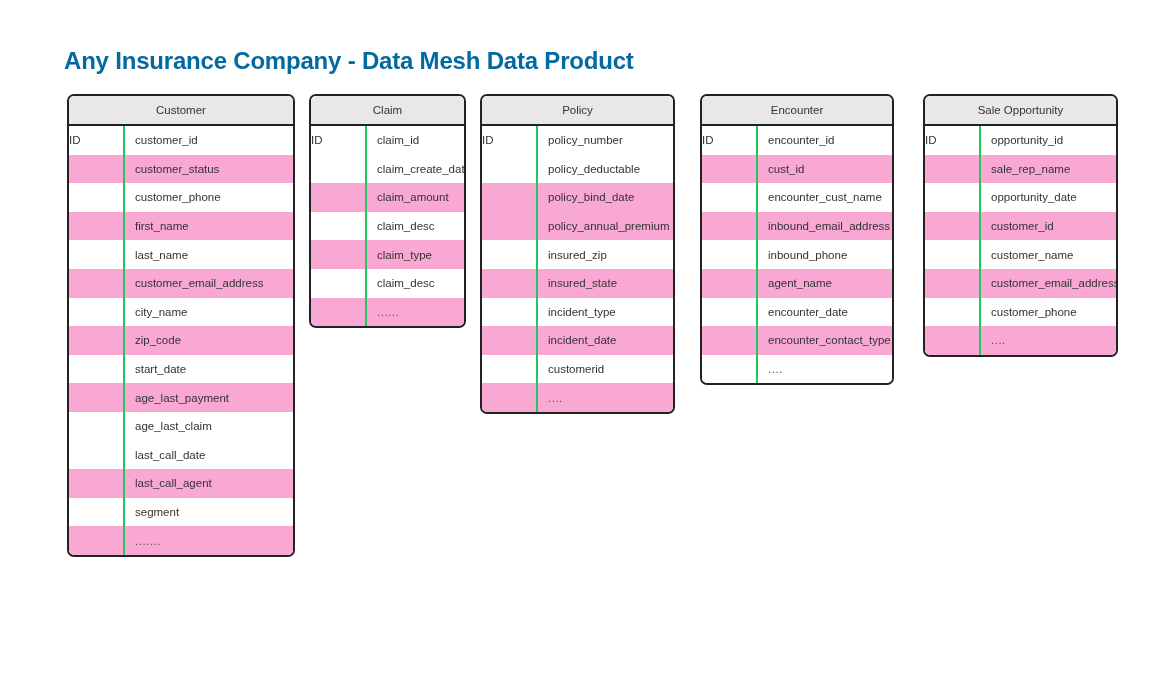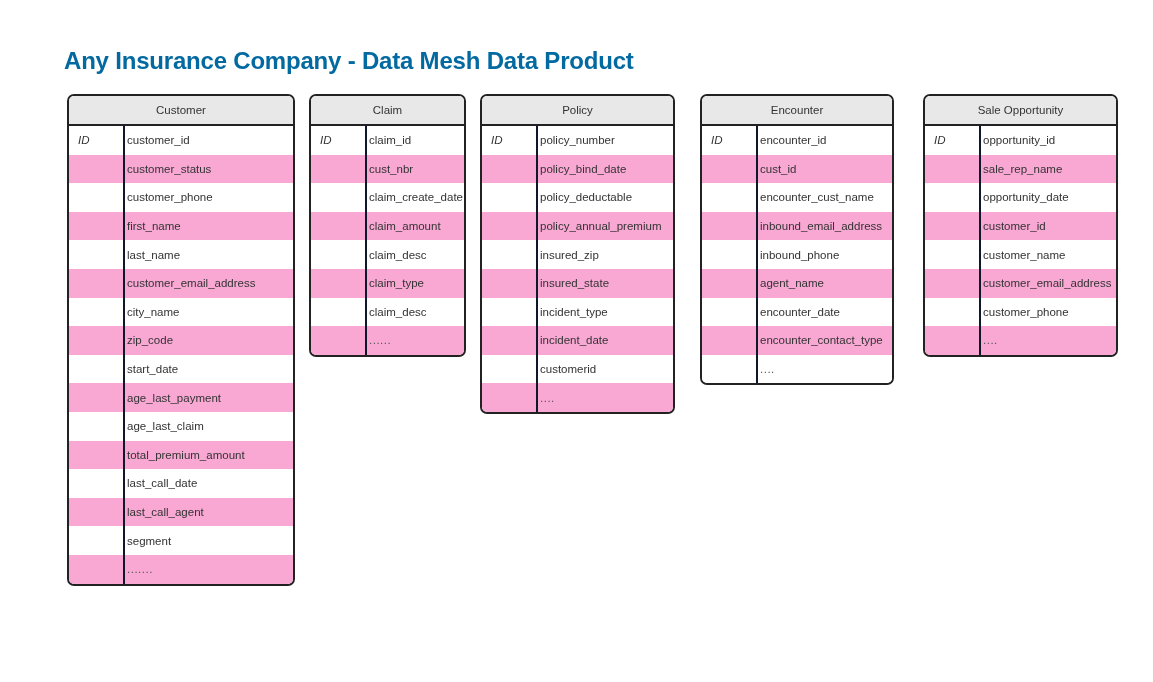--- a/index.html
+++ b/index.html
@@ -78,12 +78,10 @@
     display: flex;
     align-items: center;
     box-sizing: border-box;
-    padding-left: 9px;
     font-size: 11.5px;
     color: #333333;
-    border-right: 2px solid #0f172a;
+    border-right: 2px solid #22c55e;
     white-space: nowrap;
-    font-style: italic;
   }
 
   .name-cell {

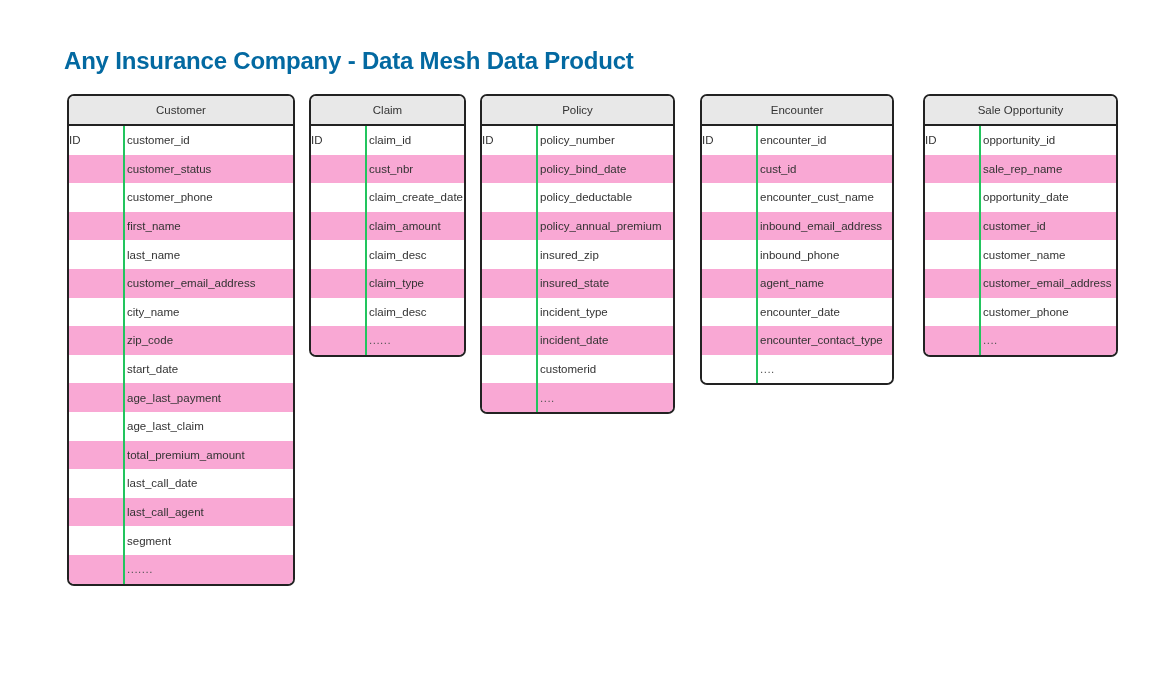--- a/index.html
+++ b/index.html
@@ -90,7 +90,7 @@
     display: flex;
     align-items: center;
     box-sizing: border-box;
-    padding-left: 2px;
+    padding-left: 10px;
     font-size: 11.5px;
     color: #333333;
     white-space: nowrap;

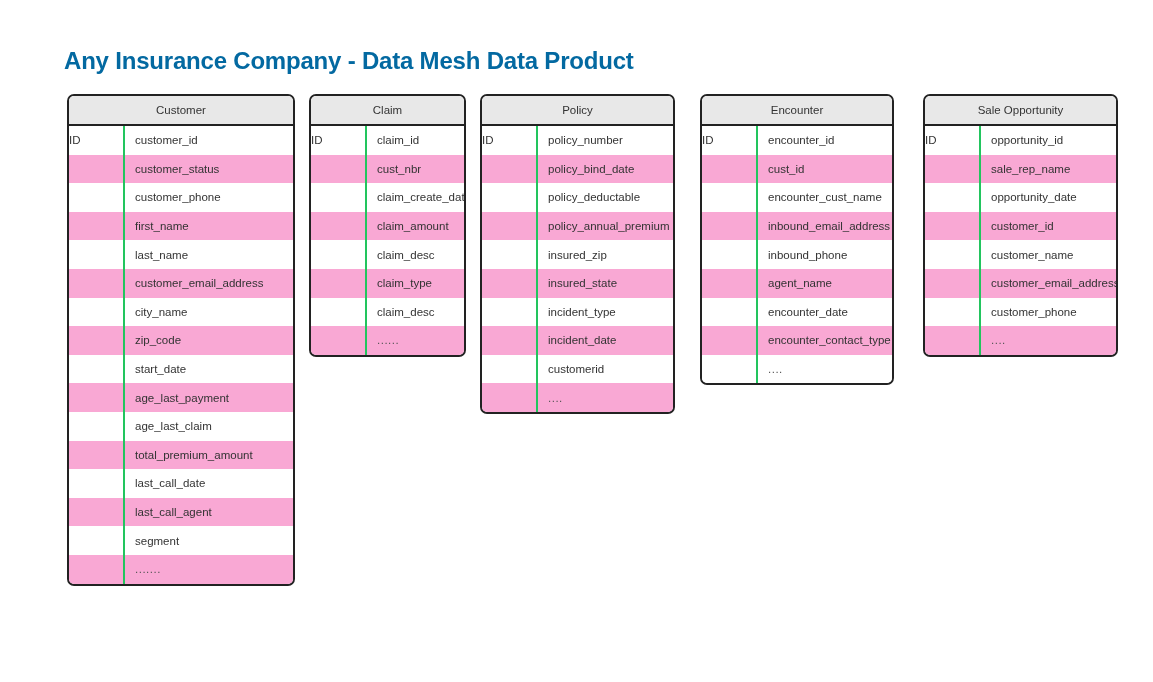--- a/index.html
+++ b/index.html
@@ -184,10 +184,6 @@
           <div class="id-cell">ID</div>
           <div class="name-cell">claim_id</div>
         </div>
-        <div class="field-row alt">
-          <div class="id-cell"></div>
-          <div class="name-cell">cust_nbr</div>
-        </div>
         <div class="field-row">
           <div class="id-cell"></div>
           <div class="name-cell">claim_create_date</div>

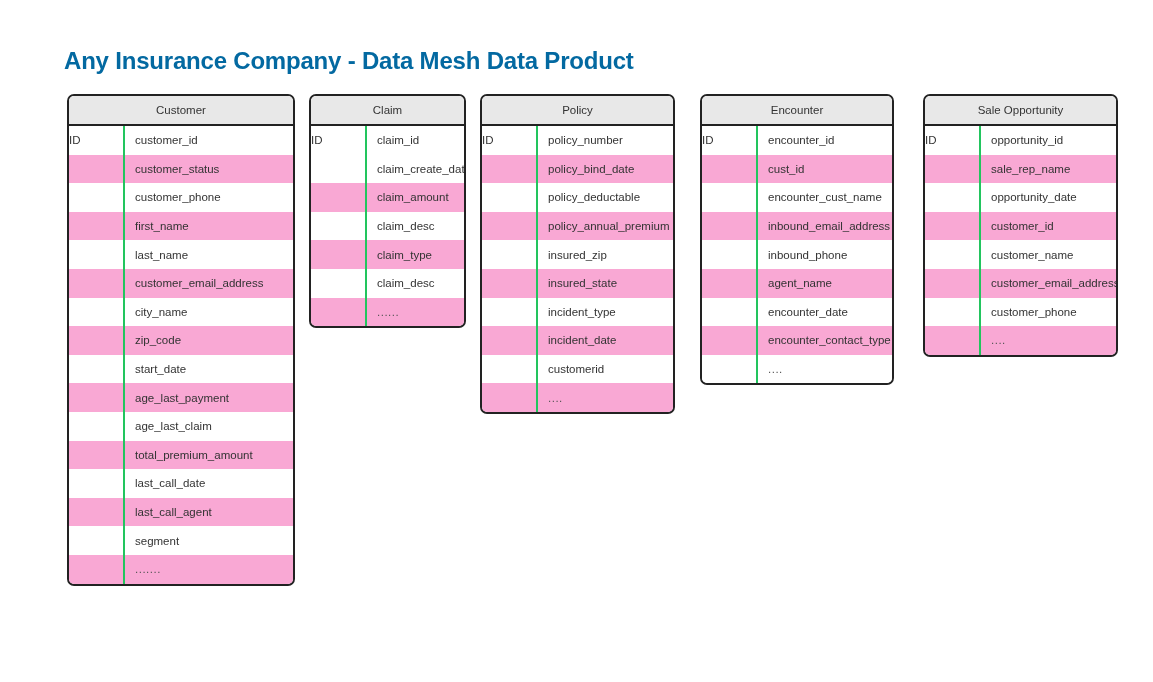--- a/index.html
+++ b/index.html
@@ -217,13 +217,13 @@
           <div class="id-cell">ID</div>
           <div class="name-cell">policy_number</div>
         </div>
+        <div class="field-row">
+          <div class="id-cell"></div>
+          <div class="name-cell">policy_deductable</div>
+        </div>
         <div class="field-row alt">
           <div class="id-cell"></div>
           <div class="name-cell">policy_bind_date</div>
-        </div>
-        <div class="field-row">
-          <div class="id-cell"></div>
-          <div class="name-cell">policy_deductable</div>
         </div>
         <div class="field-row alt">
           <div class="id-cell"></div>

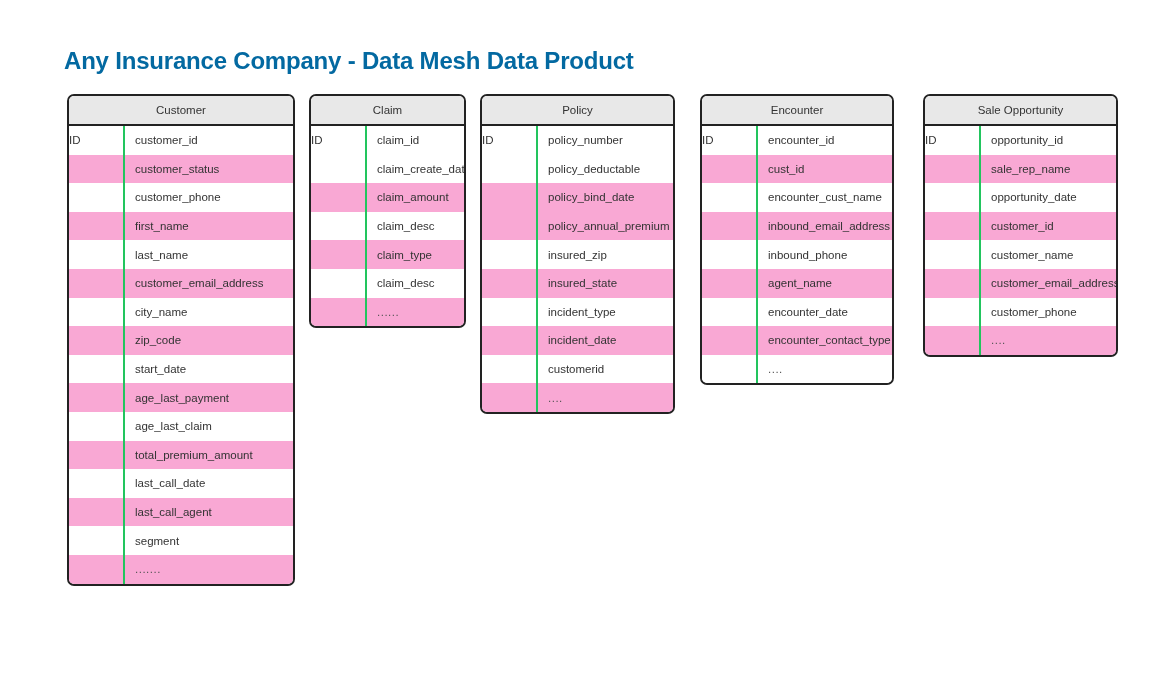--- a/index.html
+++ b/index.html
@@ -155,10 +155,6 @@
           <div class="id-cell"></div>
           <div class="name-cell">age_last_claim</div>
         </div>
-        <div class="field-row alt">
-          <div class="id-cell"></div>
-          <div class="name-cell">total_premium_amount</div>
-        </div>
         <div class="field-row">
           <div class="id-cell"></div>
           <div class="name-cell">last_call_date</div>

